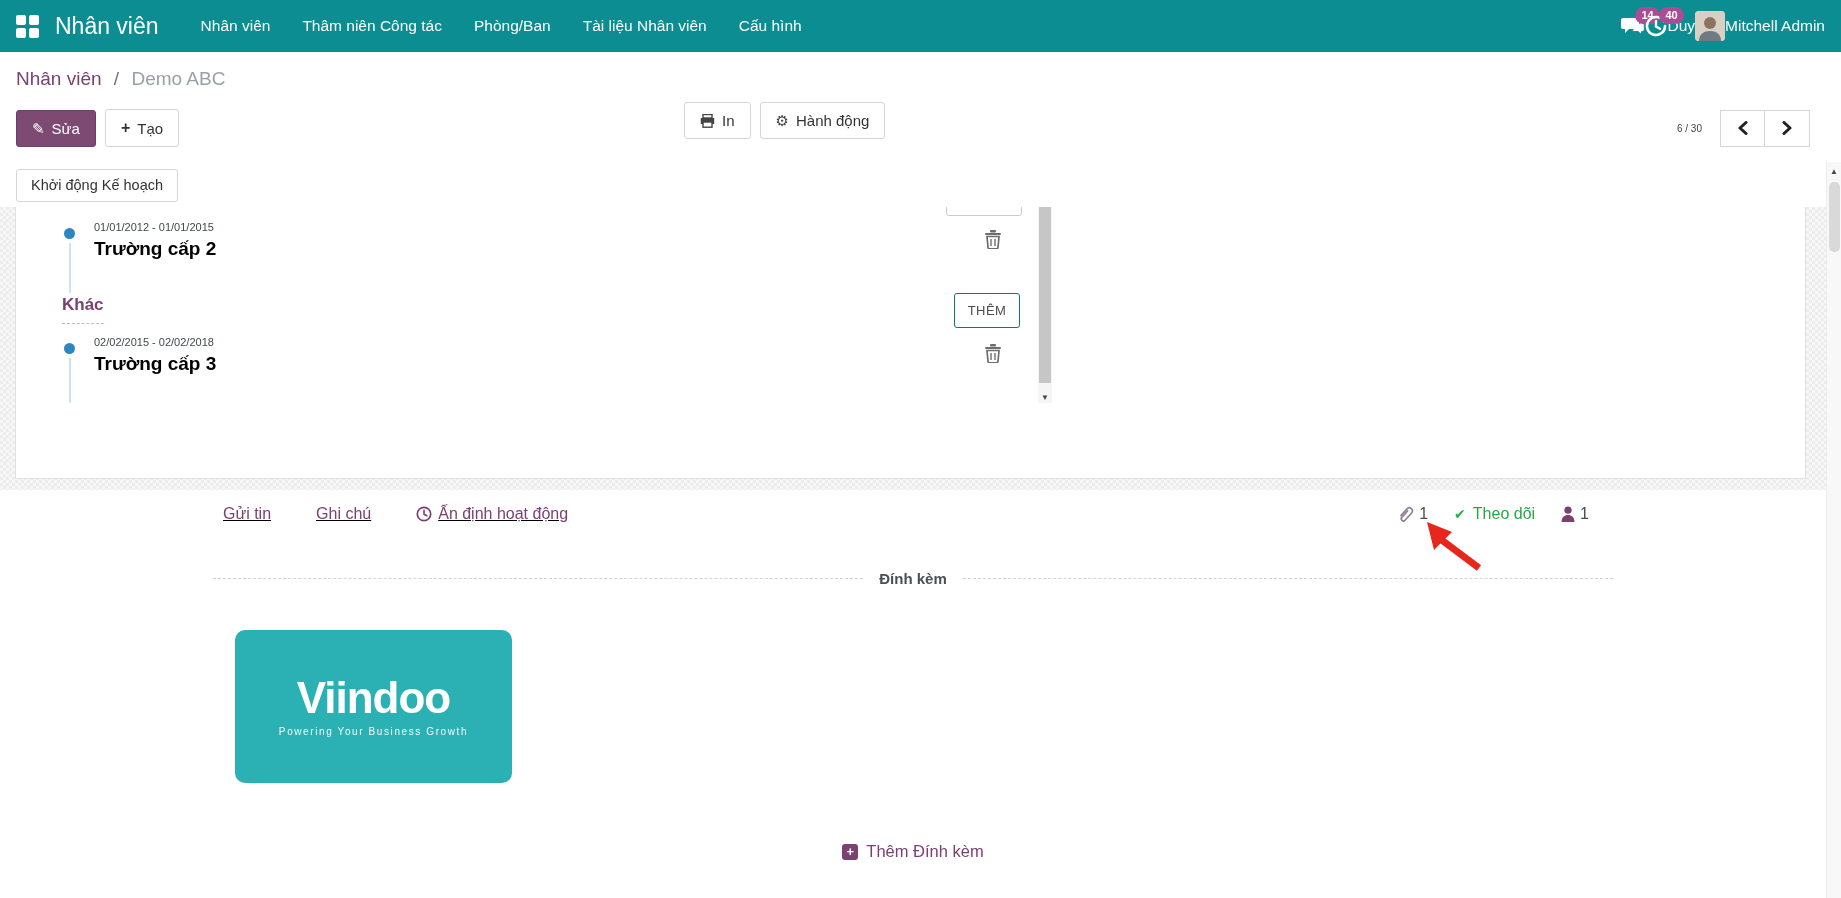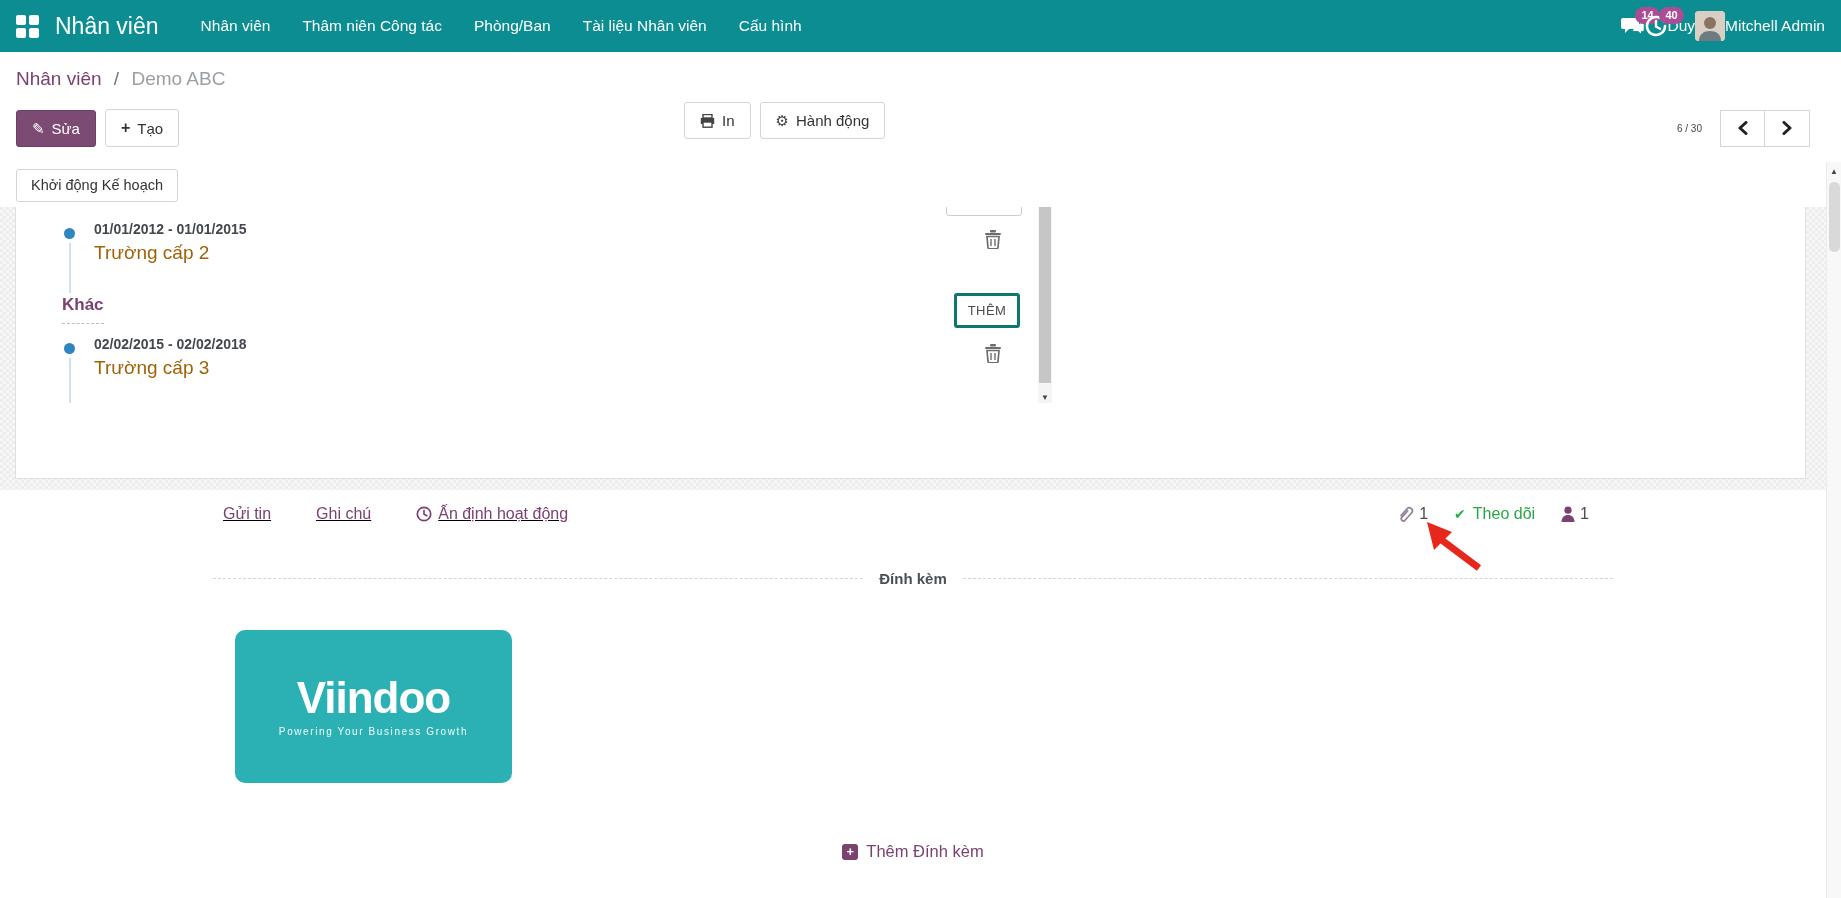--- a/index.html
+++ b/index.html
@@ -64,7 +64,7 @@
   .t-dot { position:absolute; left:48px; width:11px; height:11px; border-radius:50%; background:#2E86C1; }
   .t-line { position:absolute; left:53px; width:2px; background:#cfe0ef; }
   .t-entry { position:absolute; left:78px; }
-  .t-dates { font-size:14px; font-weight:700; color:#43484e; }
+  .t-dates { font-size:11px; font-weight:400; color:#43484e; }
   .t-title { font-size:19px; font-weight:400; color:#a16207; margin-top:5px; }
   .t-section { position:absolute; left:46px; top:88px; font-size:17px; font-weight:700;
     color:#7A4171; border-bottom:1px dashed #c9b6c4; padding-bottom:8px; cursor:pointer; }

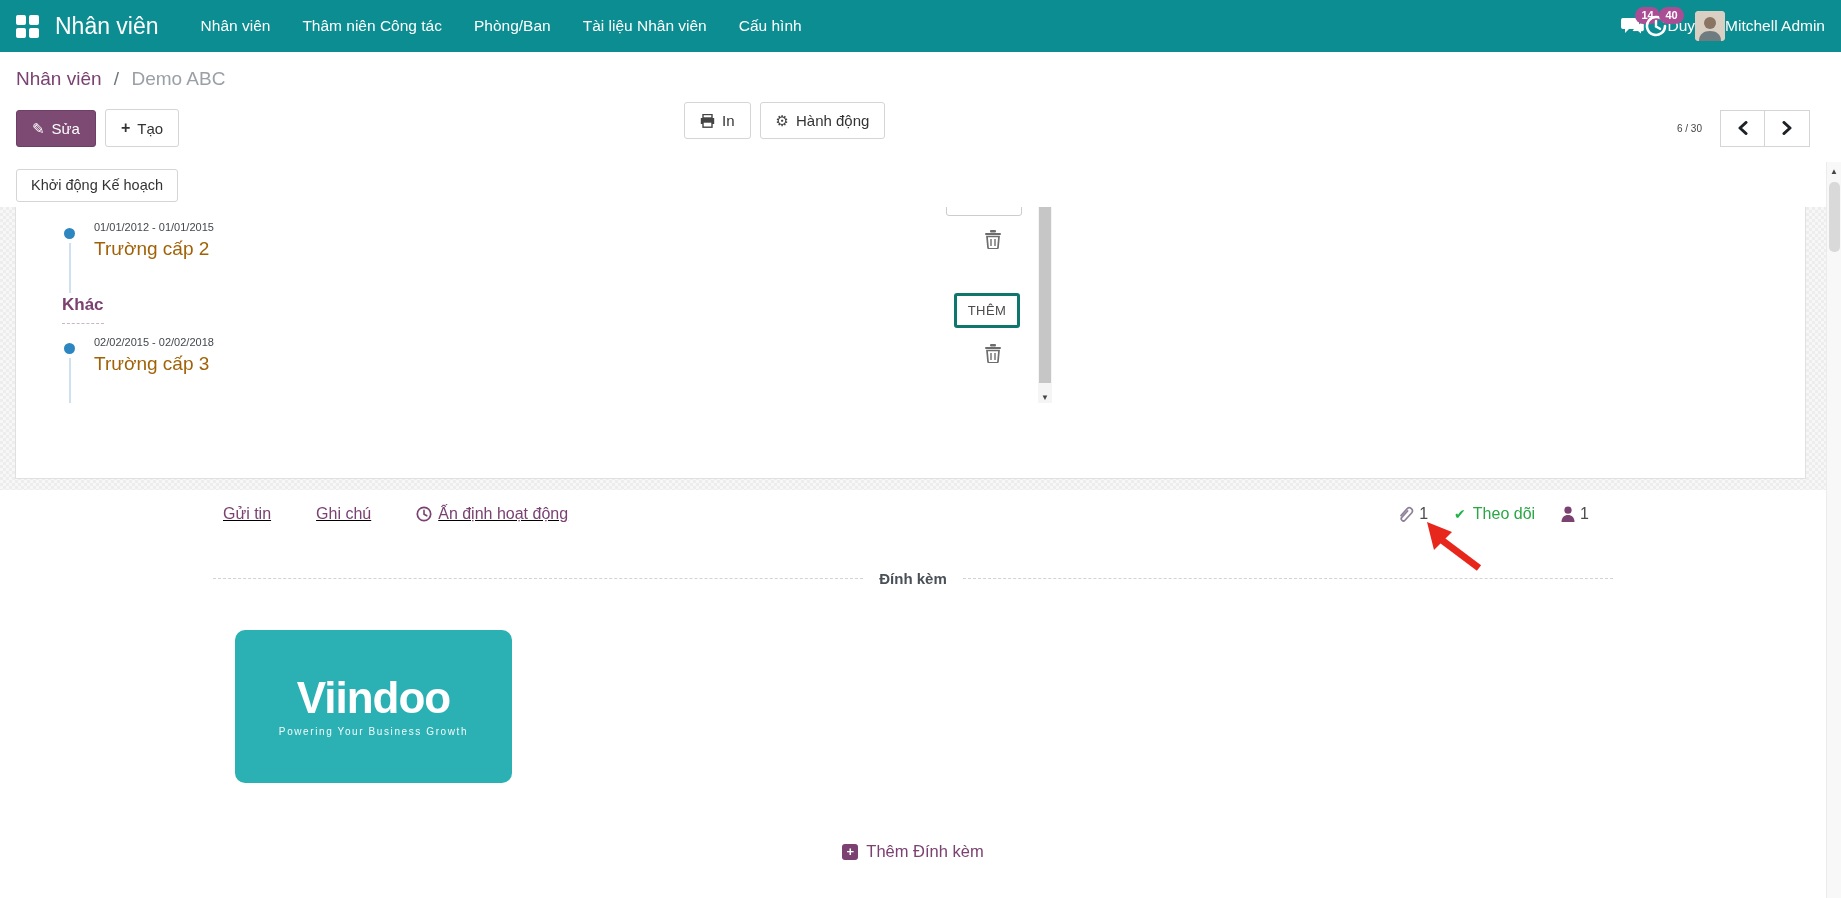--- a/index.html
+++ b/index.html
@@ -65,7 +65,7 @@
   .t-line { position:absolute; left:53px; width:2px; background:#cfe0ef; }
   .t-entry { position:absolute; left:78px; }
   .t-dates { font-size:11px; font-weight:400; color:#43484e; }
-  .t-title { font-size:19px; font-weight:400; color:#a16207; margin-top:5px; }
+  .t-title { font-size:19px; font-weight:700; color:#000000; margin-top:5px; }
   .t-section { position:absolute; left:46px; top:88px; font-size:17px; font-weight:700;
     color:#7A4171; border-bottom:1px dashed #c9b6c4; padding-bottom:8px; cursor:pointer; }
   .add-btn { position:absolute; left:938px; top:86px; width:66px; height:35px;

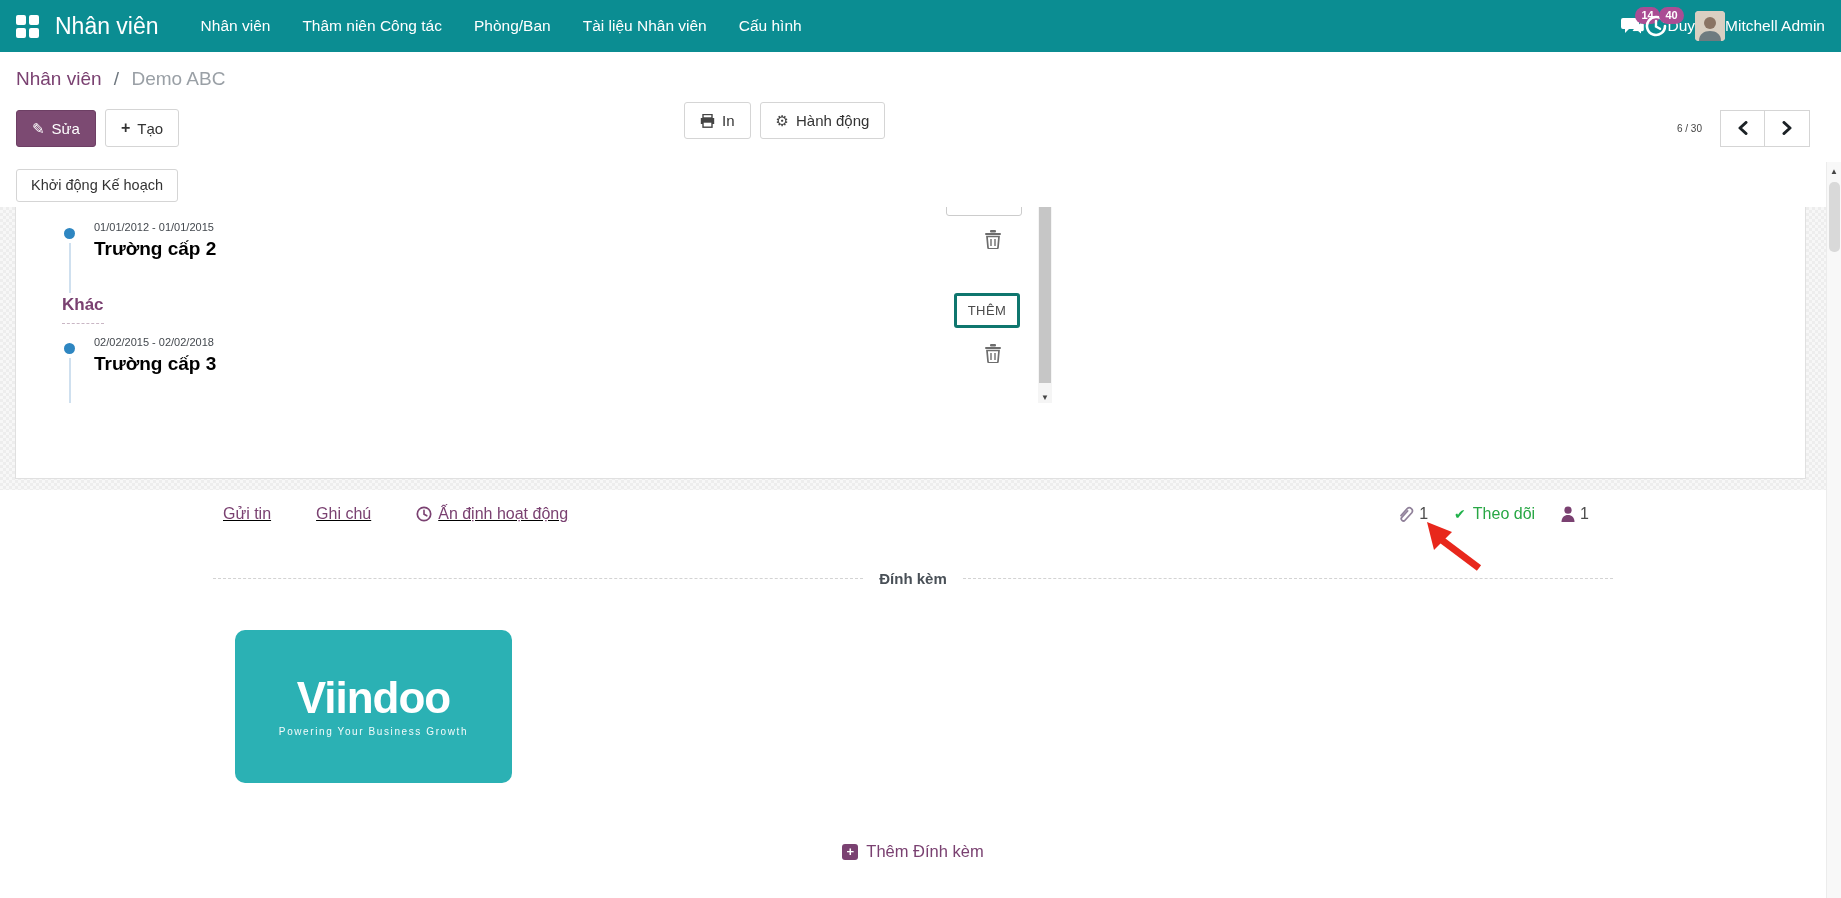--- a/index.html
+++ b/index.html
@@ -69,7 +69,7 @@
   .t-section { position:absolute; left:46px; top:88px; font-size:17px; font-weight:700;
     color:#7A4171; border-bottom:1px dashed #c9b6c4; padding-bottom:8px; cursor:pointer; }
   .add-btn { position:absolute; left:938px; top:86px; width:66px; height:35px;
-    background:#fff; border:3px solid #0f766e; border-radius:3px; font-size:13px; letter-spacing:.4px;
+    background:#fff; border:1px solid #0f766e; border-radius:3px; font-size:13px; letter-spacing:.4px;
     color:#4c4c4c; cursor:pointer; font-family:inherit; }
   .trash-btn { position:absolute; left:968px; width:22px; height:24px; background:none; border:none;
     cursor:pointer; padding:0; }

